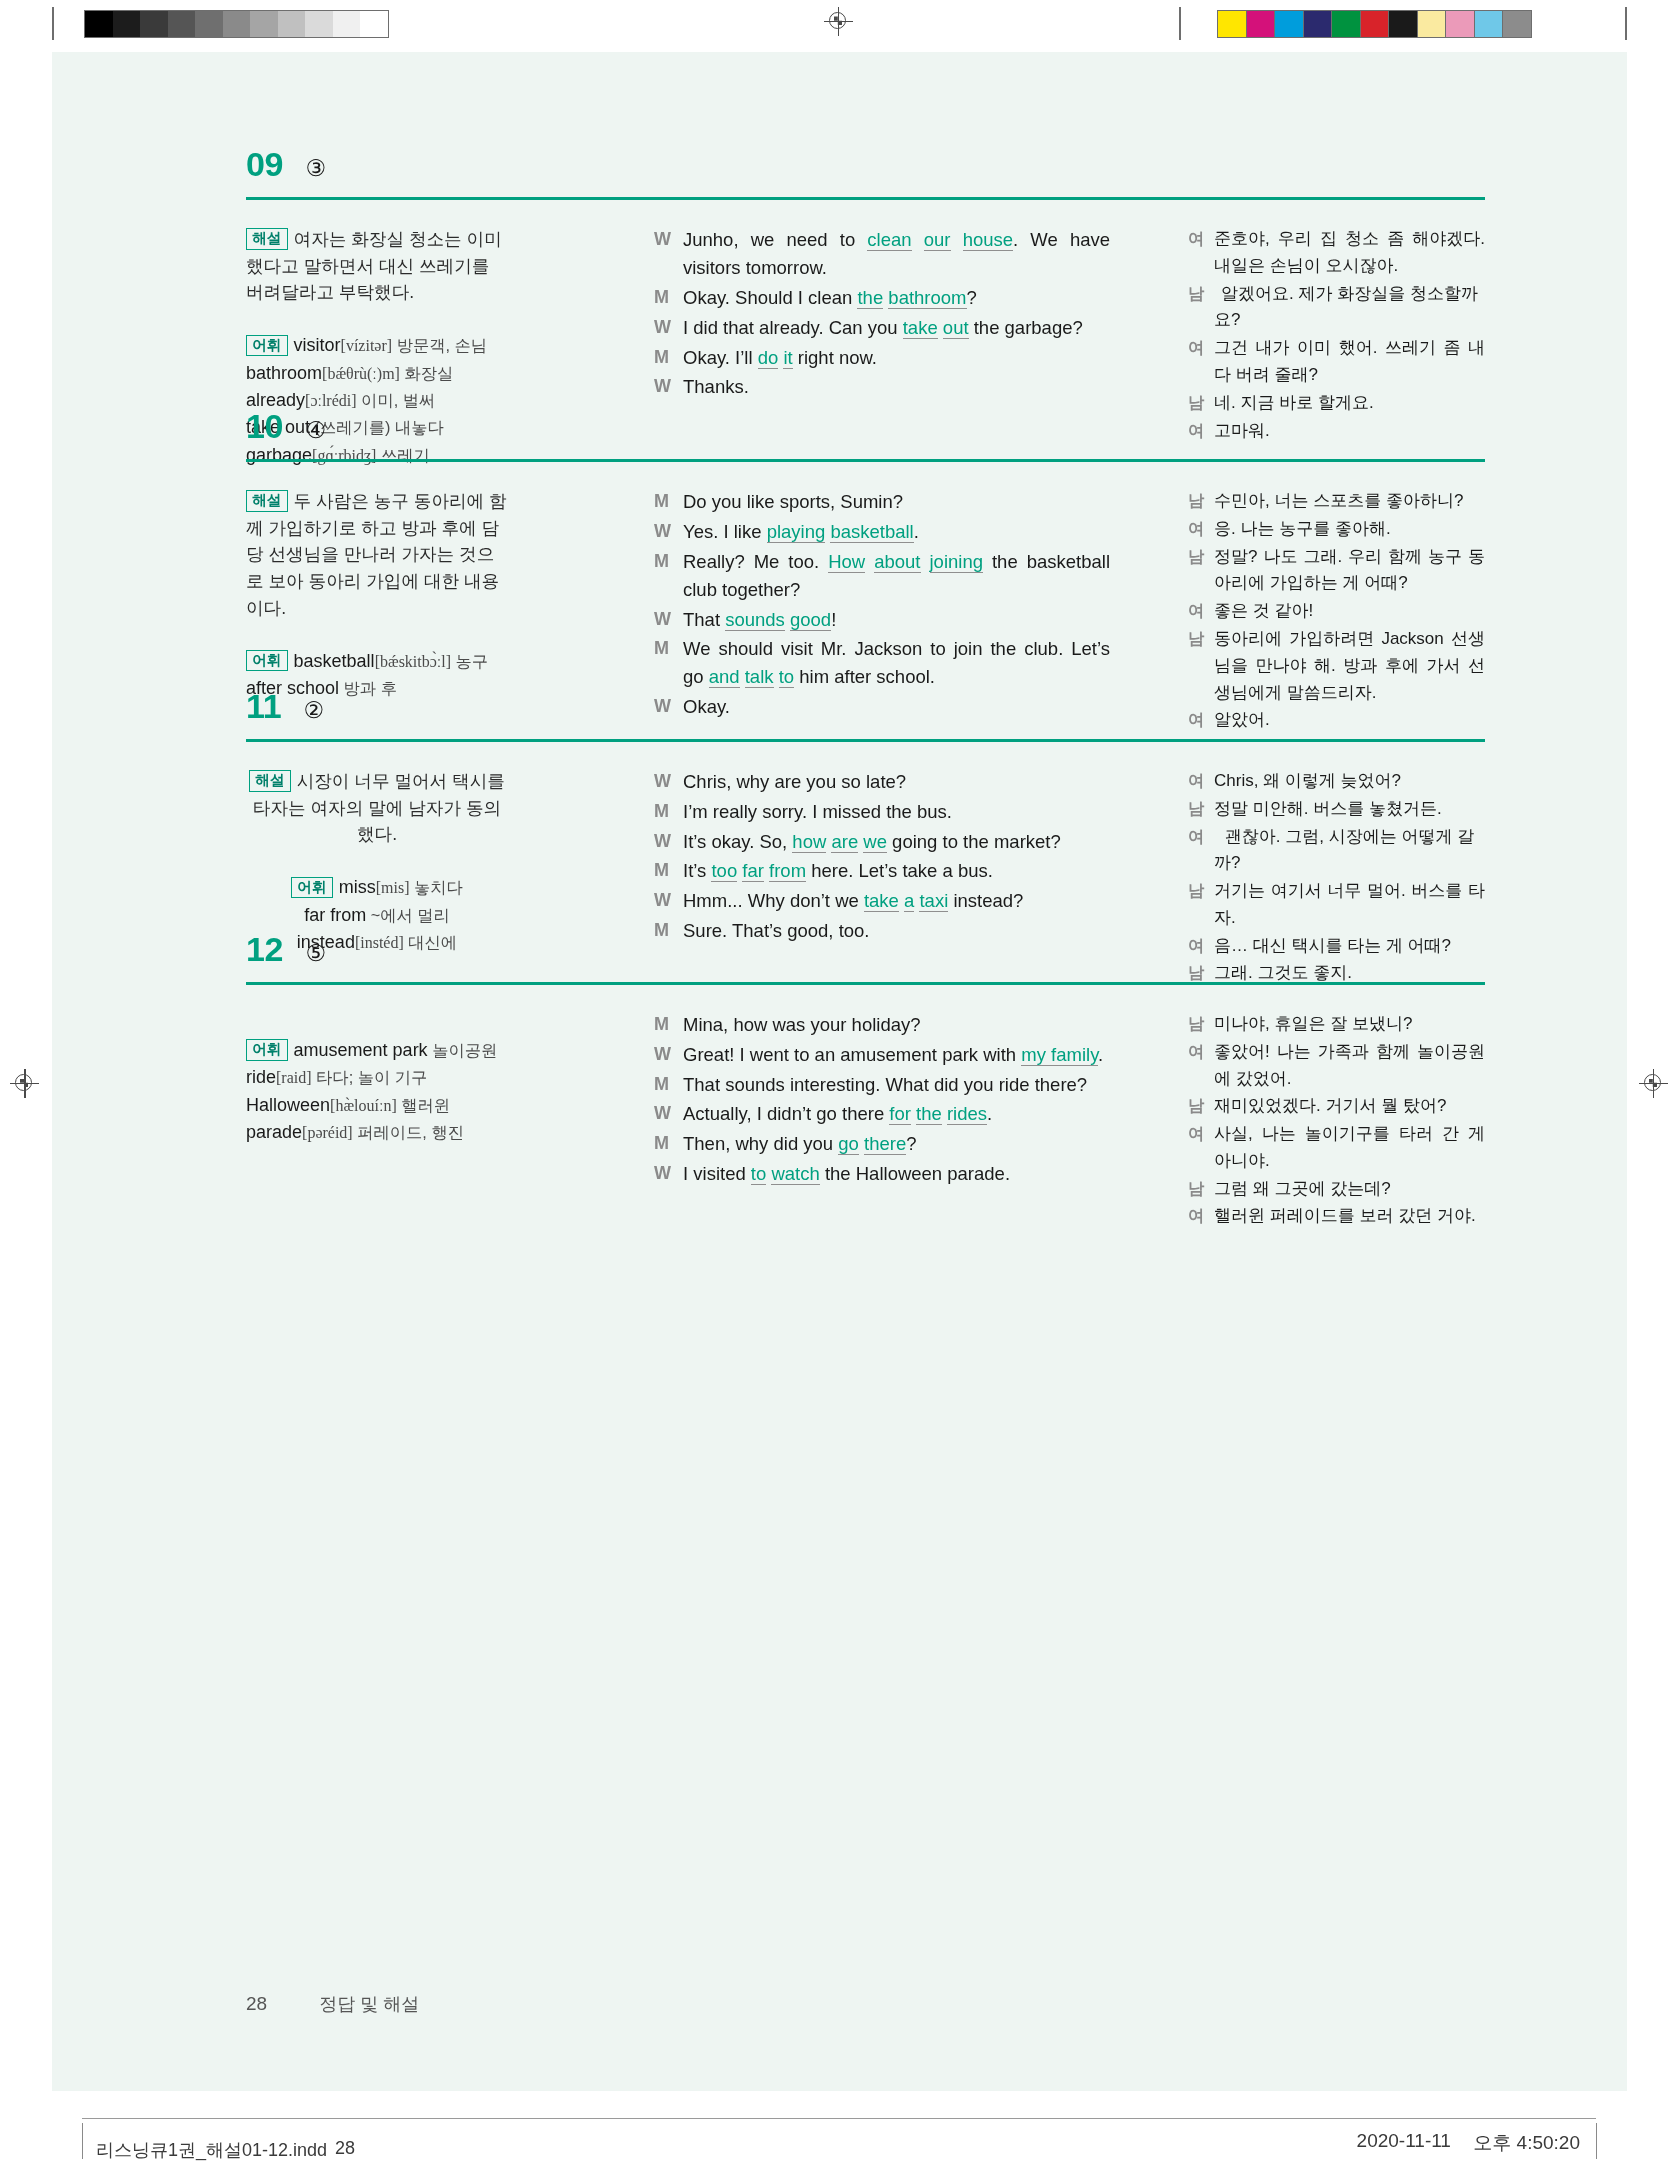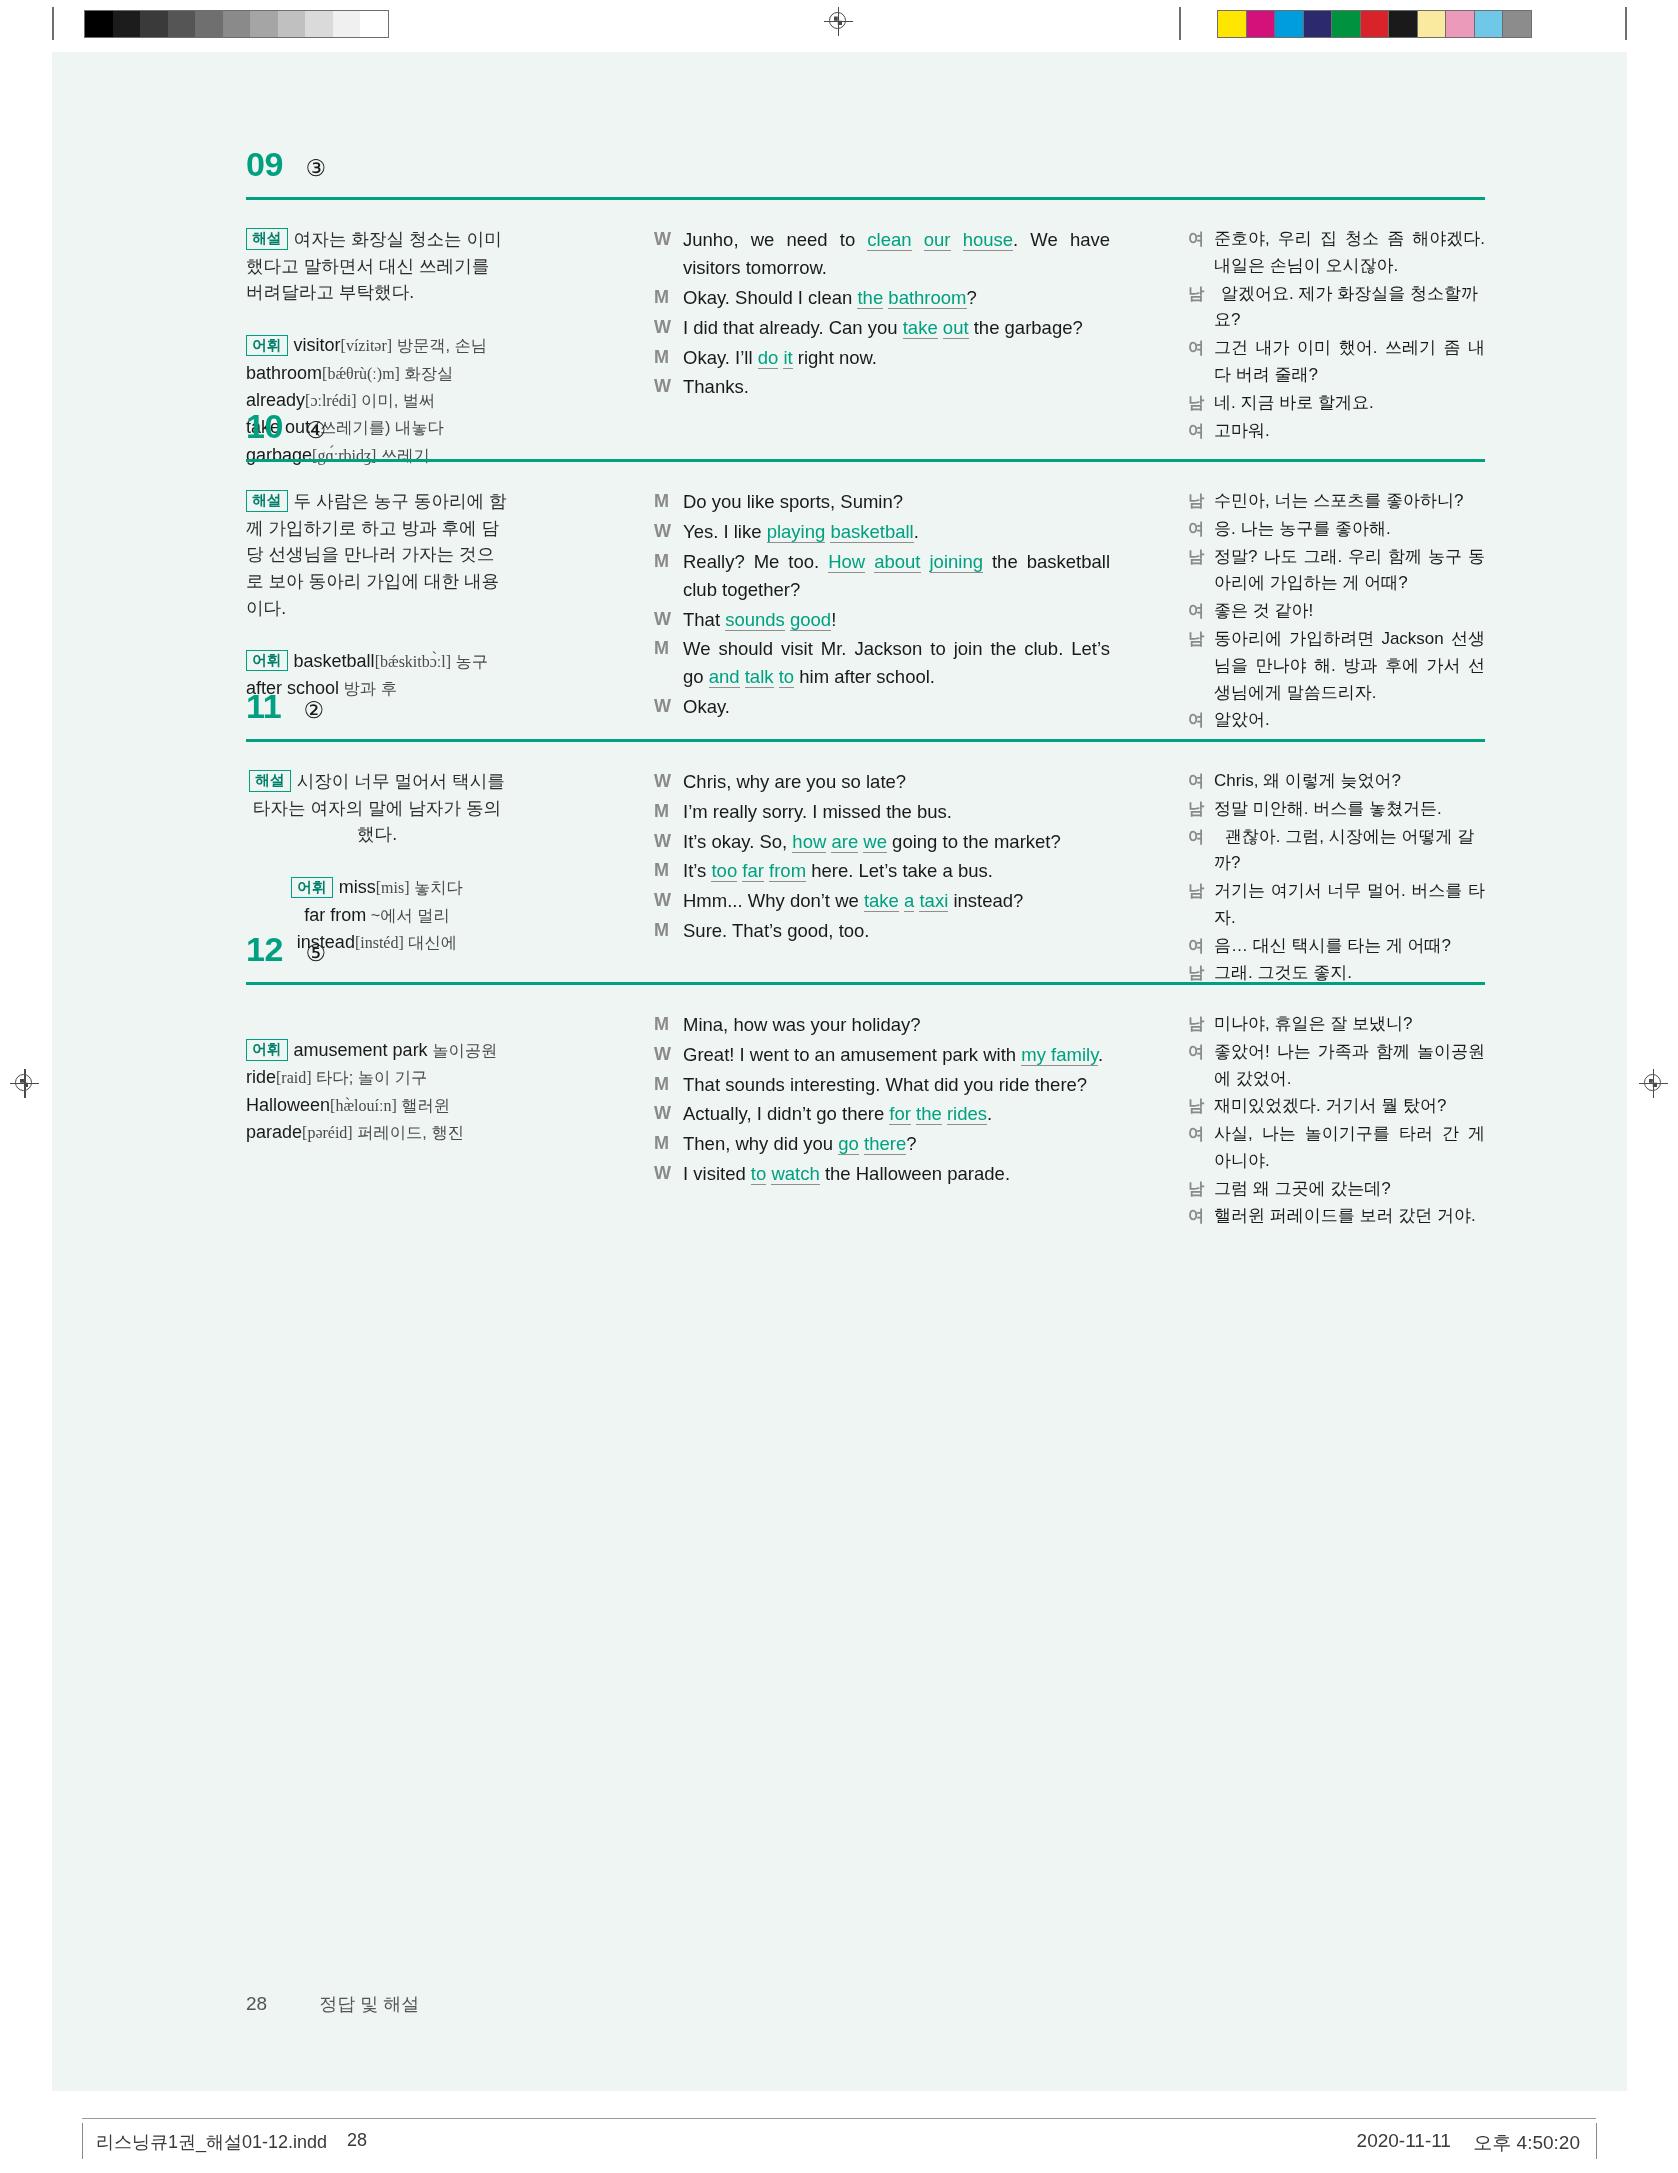--- a/index.html
+++ b/index.html
@@ -250,10 +250,10 @@
   }
   #prod-left {
     position: absolute;
-    left: 96px; top: 12px;
+    left: 96px; top: 20px;
     font-size: 18px;
     color: #3a3a3a;
-    display: flex; gap: 20px;
+    display: flex; gap: 8px;
   }
   #prod-right {
     position: absolute;

